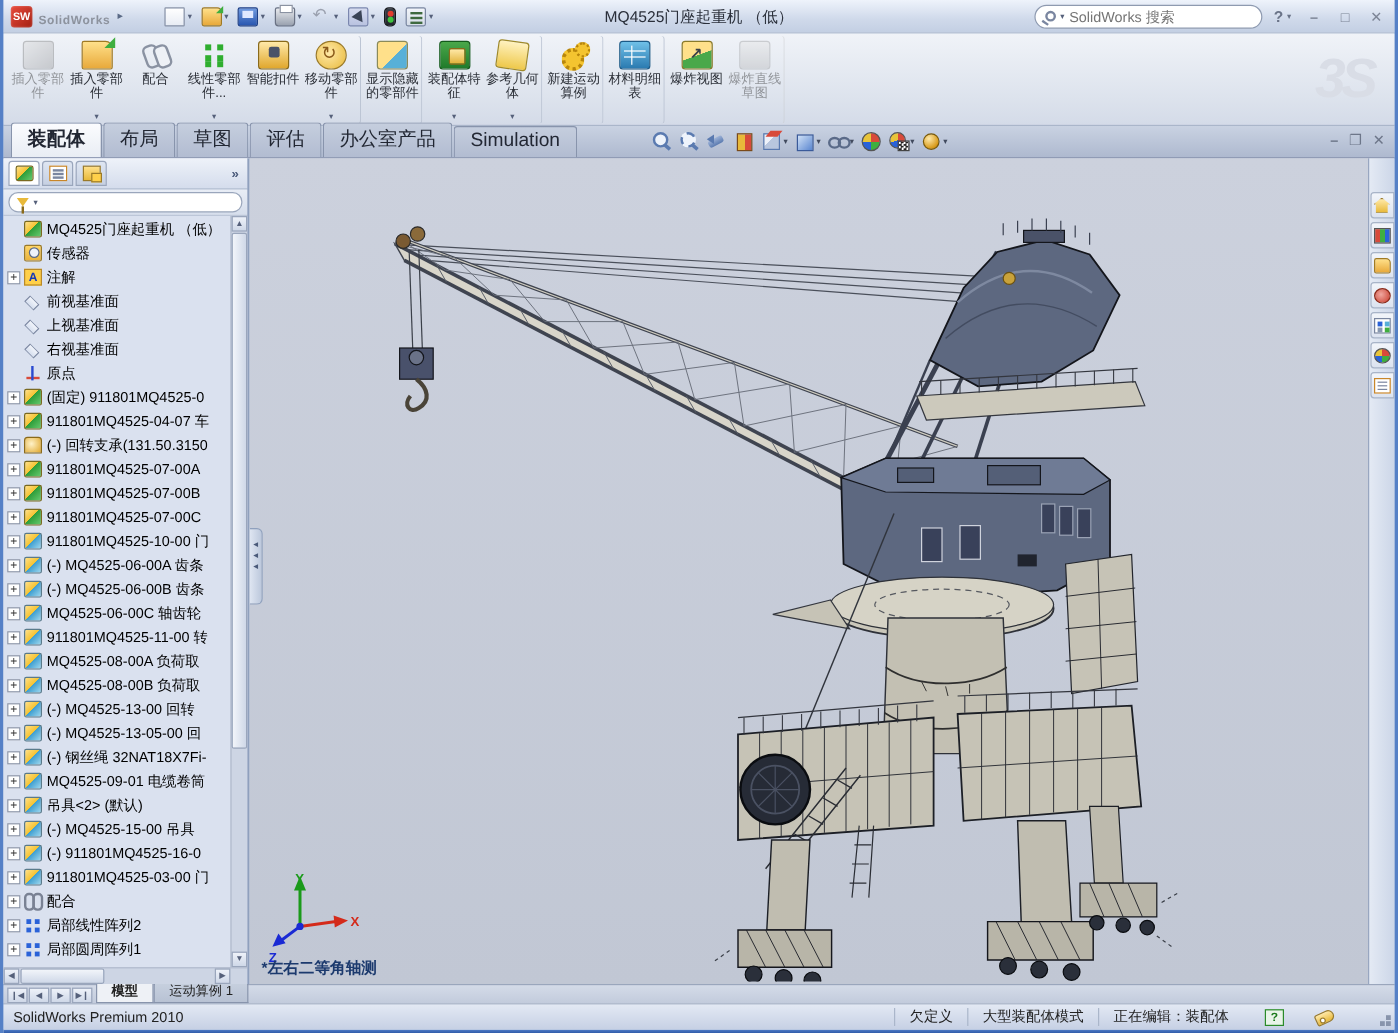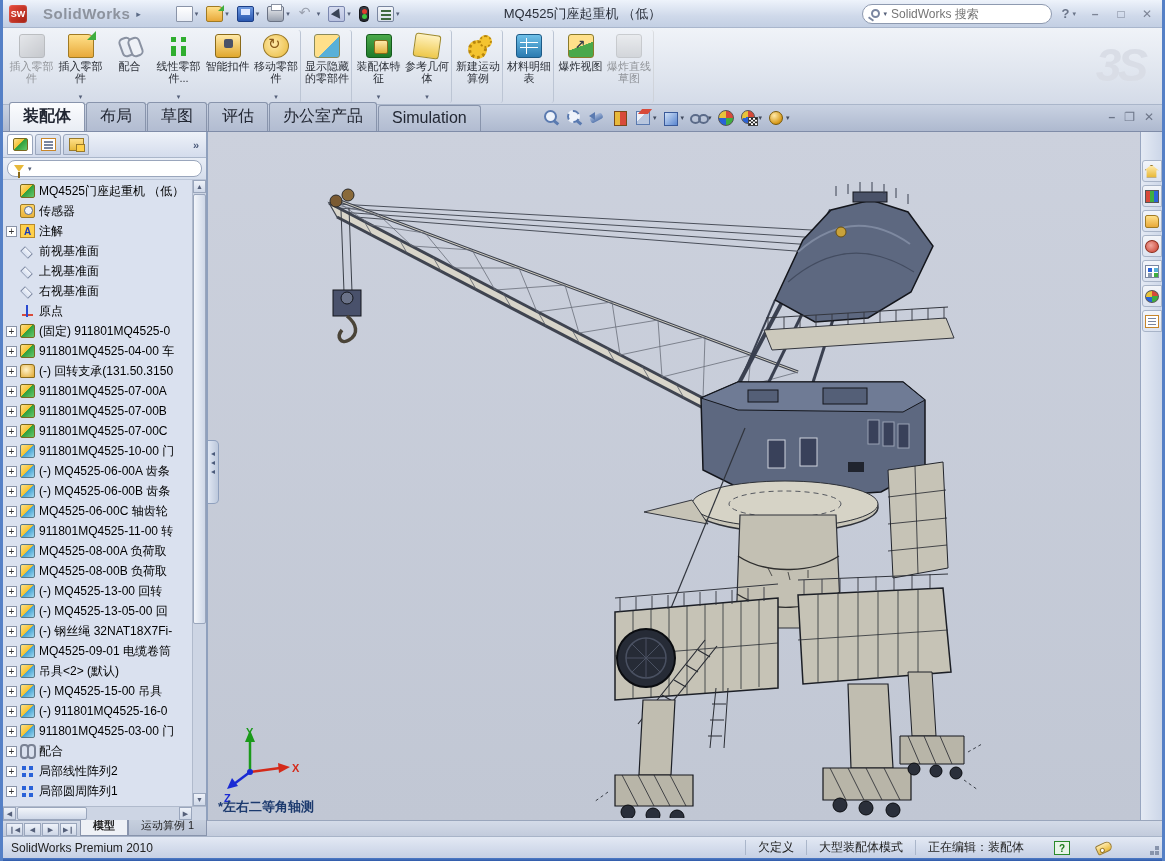--- a/index.html
+++ b/index.html
@@ -8,7 +8,7 @@
 
   
   .titlebar { height:28px; flex:none; background:linear-gradient(#eef3fb,#cfd9ea 60%,#c3cfe3); display:flex; align-items:center; position:relative; border-bottom:1px solid #a9b6cc; }
-  .sw-logo { display:flex; align-items:center; gap:16px; padding:0 6px; }
+  .sw-logo { display:flex; align-items:flex-end; gap:5px; padding:0 6px; }
   .sw-mark { width:18px; height:18px; border-radius:3px; background:linear-gradient(135deg,#e84b3c,#a31f12); color:#fff; font-size:9px; font-weight:bold; display:flex; align-items:center; justify-content:center; box-shadow:inset 0 0 2px #fff5; }
   .sw-name { font-size:15px; font-weight:bold; color:#8d939e; letter-spacing:.5px; }
   .tb-exp { color:#5a6a85; font-size:9px; margin-right:14px; }

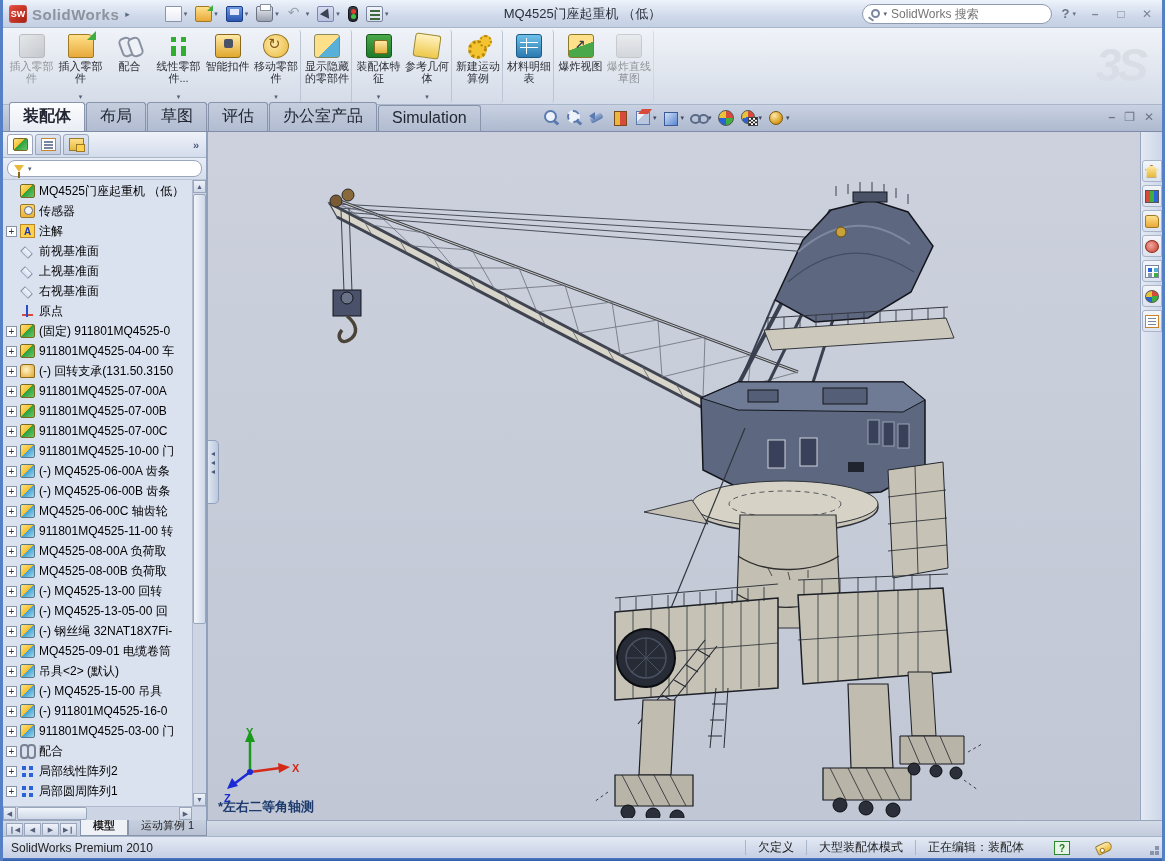--- a/index.html
+++ b/index.html
@@ -10,7 +10,7 @@
   .titlebar { height:28px; flex:none; background:linear-gradient(#eef3fb,#cfd9ea 60%,#c3cfe3); display:flex; align-items:center; position:relative; border-bottom:1px solid #a9b6cc; }
   .sw-logo { display:flex; align-items:flex-end; gap:5px; padding:0 6px; }
   .sw-mark { width:18px; height:18px; border-radius:3px; background:linear-gradient(135deg,#e84b3c,#a31f12); color:#fff; font-size:9px; font-weight:bold; display:flex; align-items:center; justify-content:center; box-shadow:inset 0 0 2px #fff5; }
-  .sw-name { font-size:15px; font-weight:bold; color:#8d939e; letter-spacing:.5px; }
+  .sw-name { font-size:10px; font-weight:bold; color:#8d939e; letter-spacing:.5px; }
   .tb-exp { color:#5a6a85; font-size:9px; margin-right:14px; }
   .qbar { display:flex; align-items:center; gap:2px; margin-left:18px; }
   .qbtn { display:flex; align-items:center; gap:2px; padding:2px 3px; border-radius:3px; }

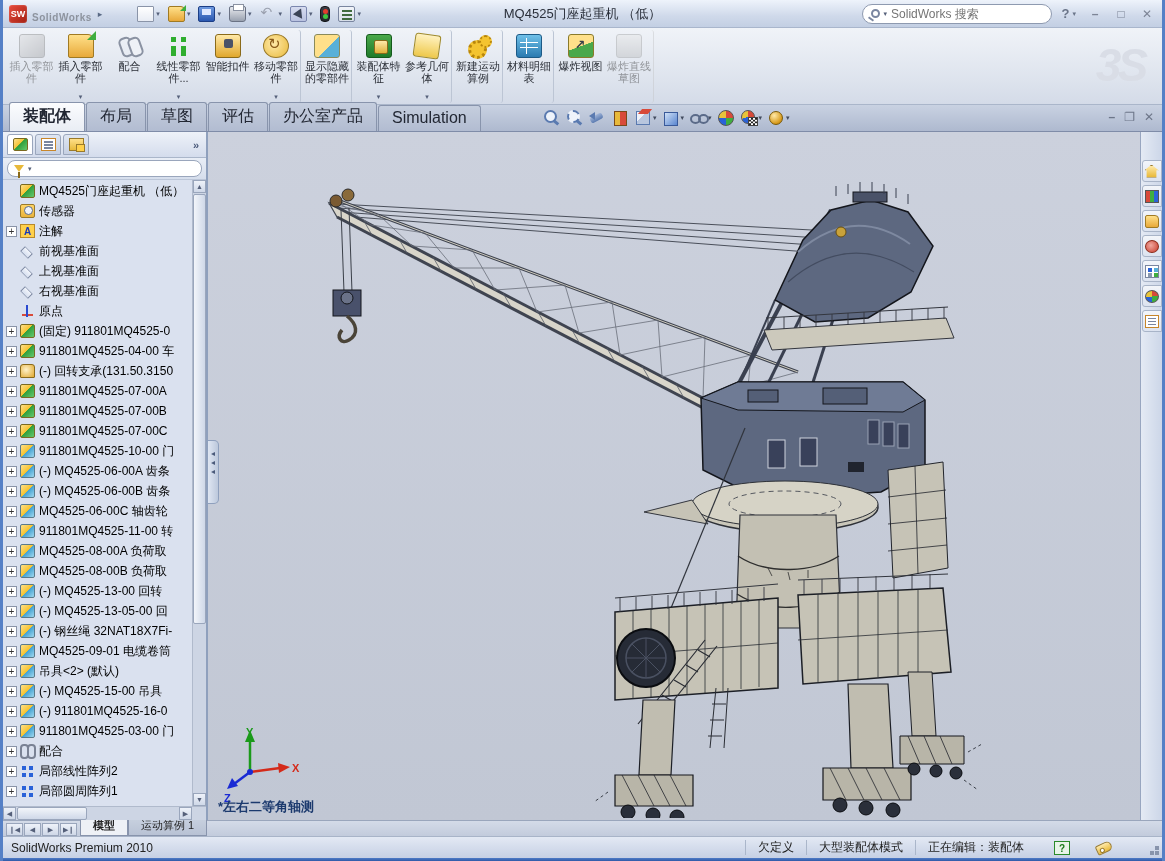--- a/index.html
+++ b/index.html
@@ -509,7 +509,7 @@
             <div class="trow">
               <span class="texp has-exp">+</span>
               <span class="ti asm"></span>
-              <span class="tlabel">911801MQ4525-04-00 车</span>
+              <span class="tlabel">911801MQ4525-04-07 车</span>
             </div>
 
             <div class="trow">

